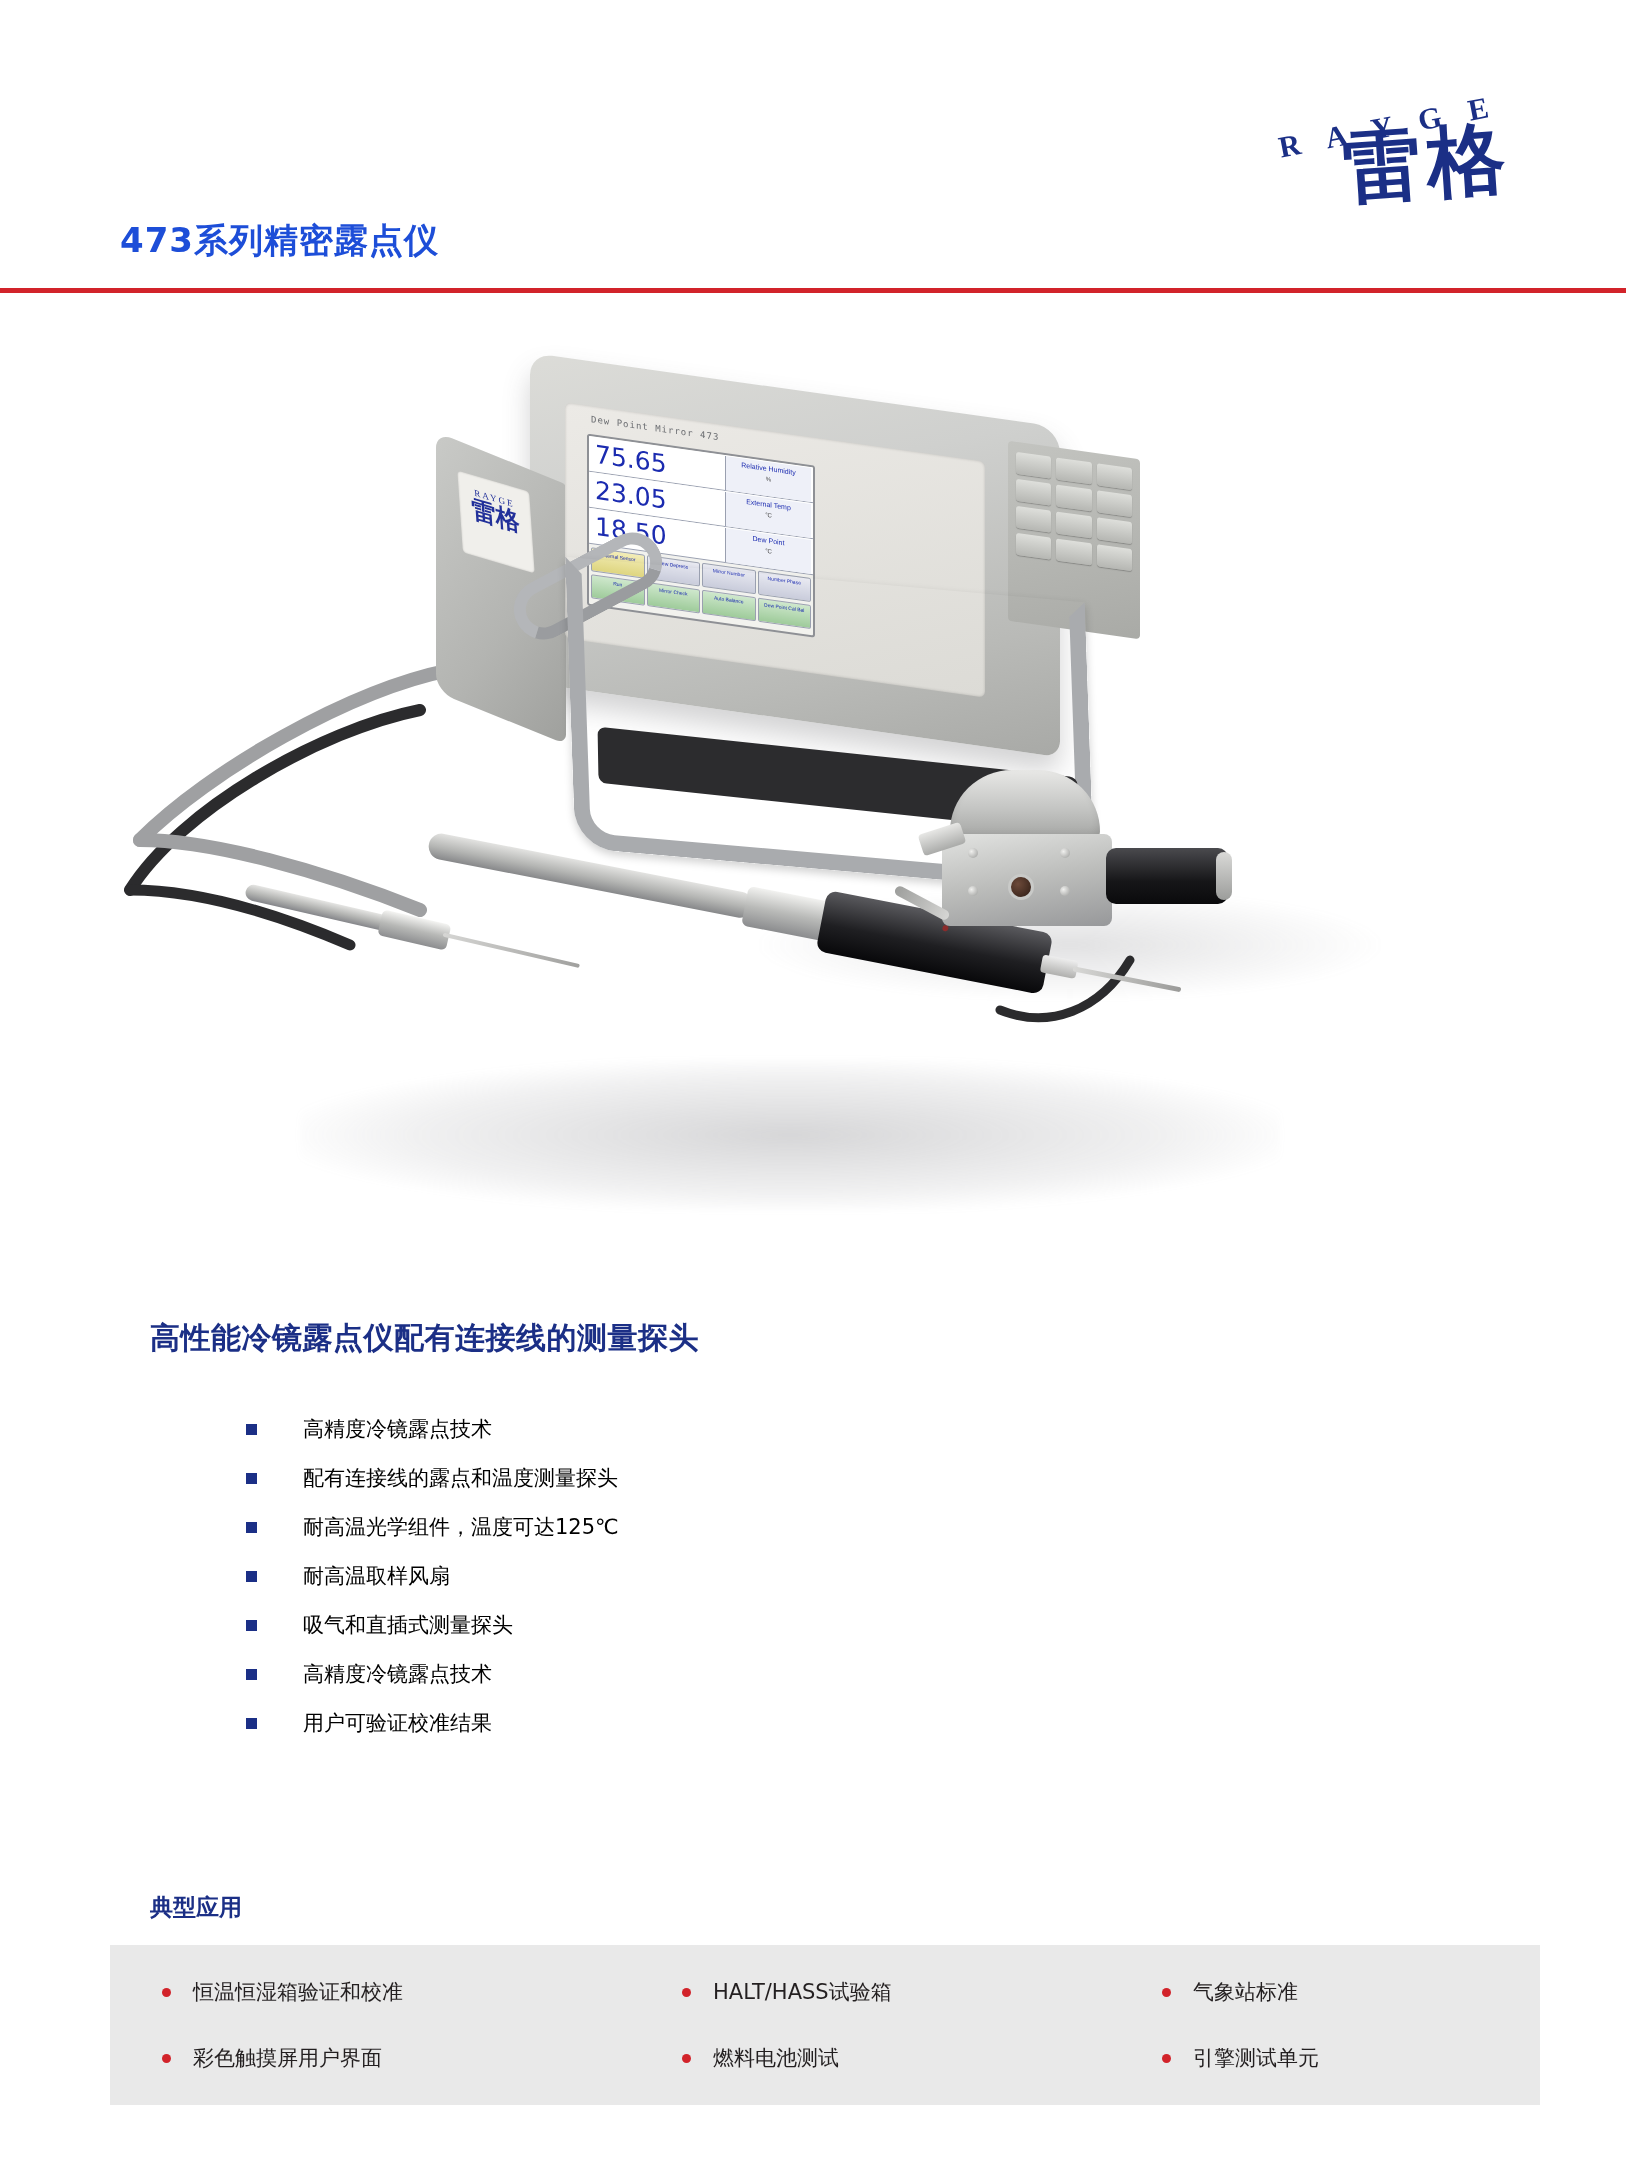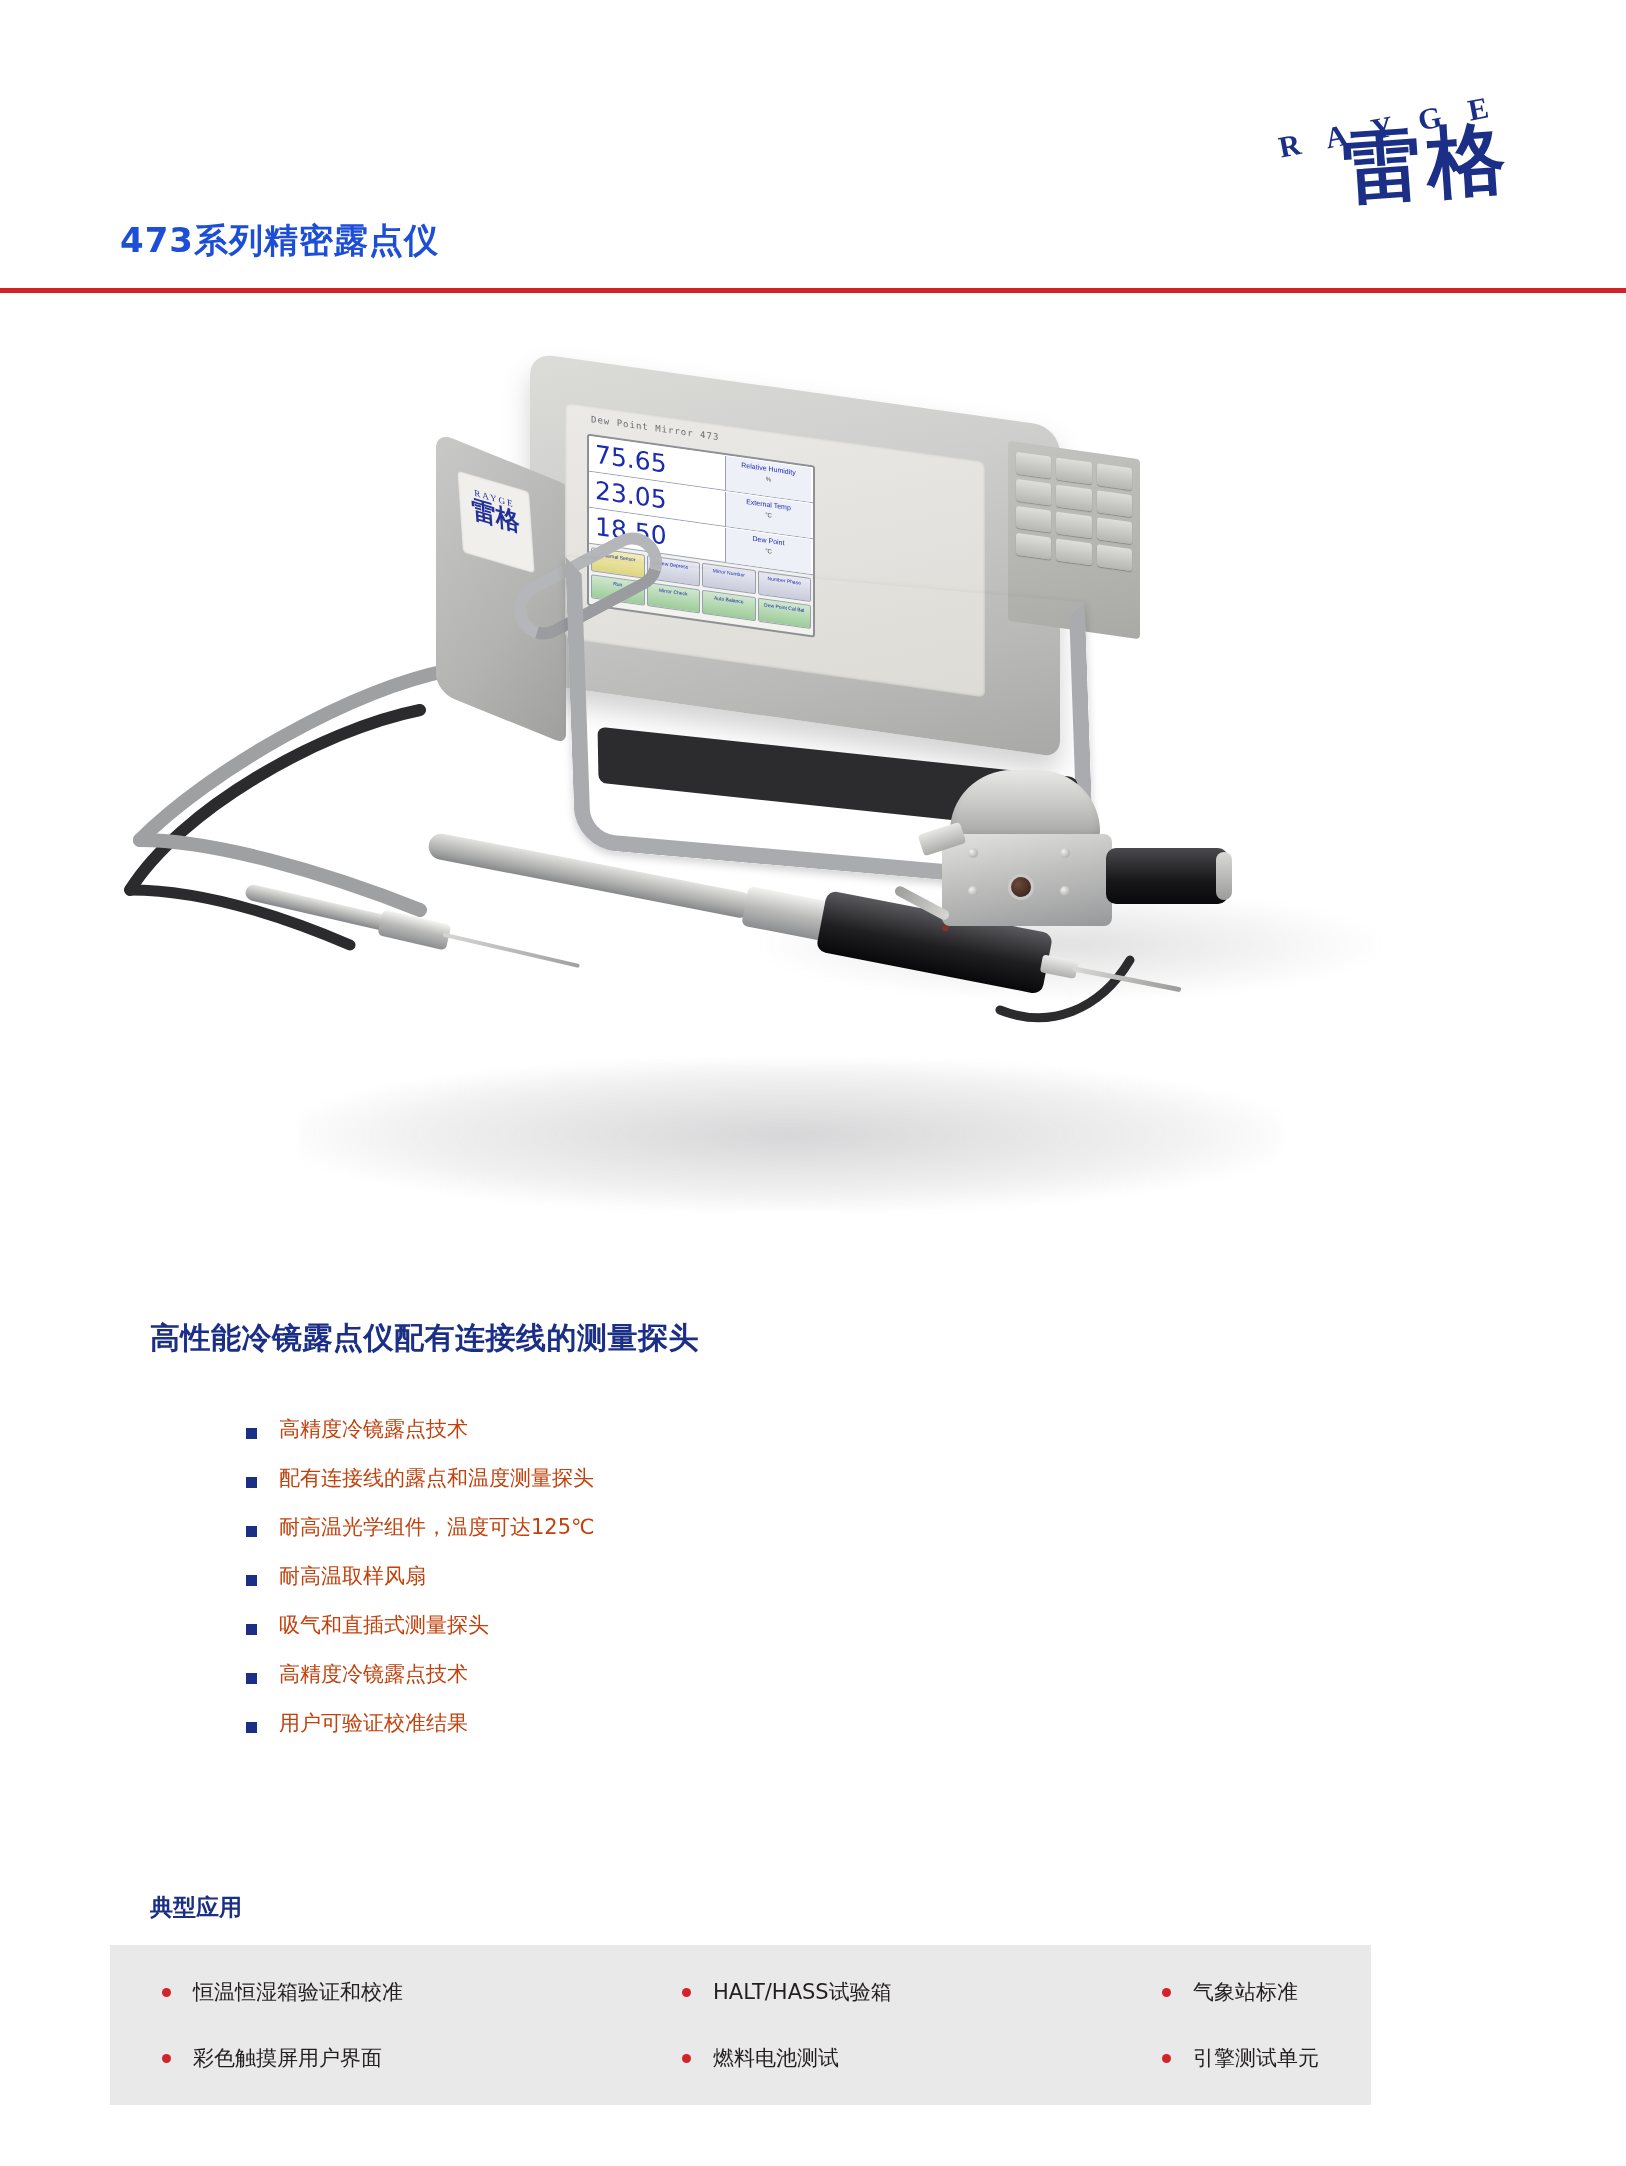--- a/index.html
+++ b/index.html
@@ -400,11 +400,12 @@
   }
   .bullet {
     display: flex;
-    align-items: center;
+    align-items: flex-start;
     margin-bottom: 21px;
     font-family: "DejaVu Sans", sans-serif;
     font-size: 21px;
-    color: #c2410c;
+    color: #000000;
+    gap: 24px;
   }
   .bullet .sq {
     width: 11px; height: 11px;

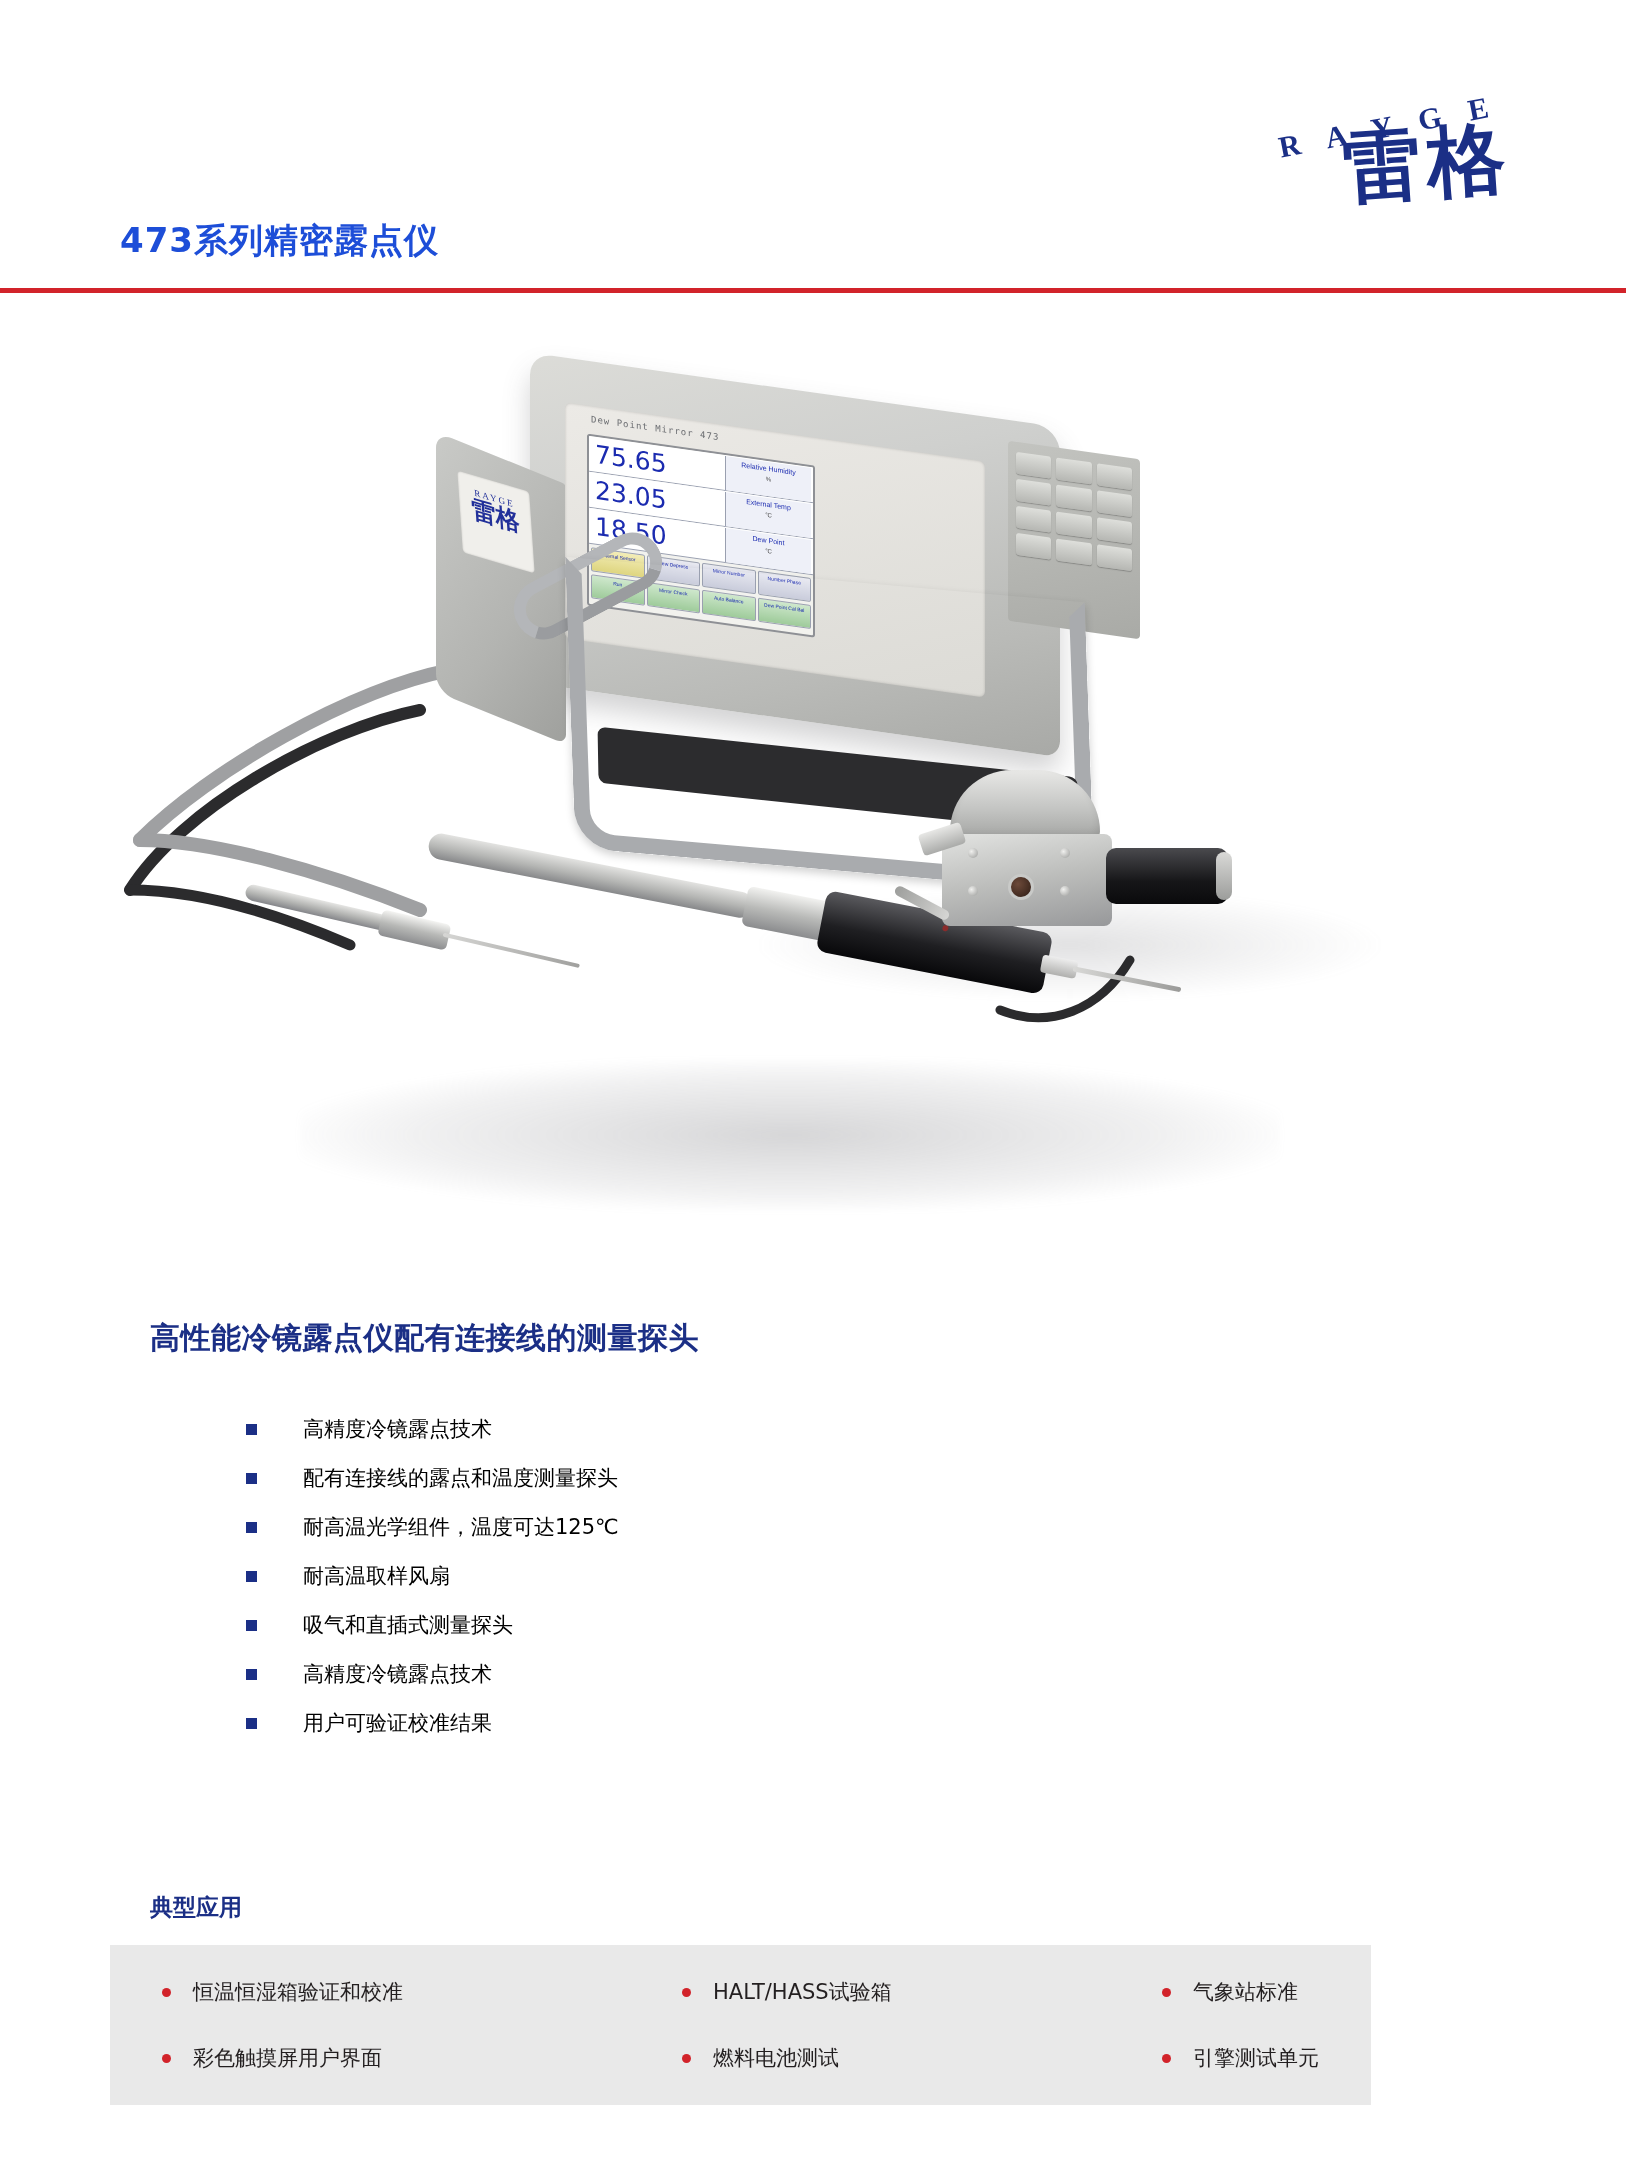--- a/index.html
+++ b/index.html
@@ -427,7 +427,7 @@
   .apps-band {
     position: absolute;
     left: 110px; top: 1945px;
-    width: 1261px; height: 160px;
+    width: 1430px; height: 160px;
     background: #e9e9e9;
   }
   .apps-grid {

